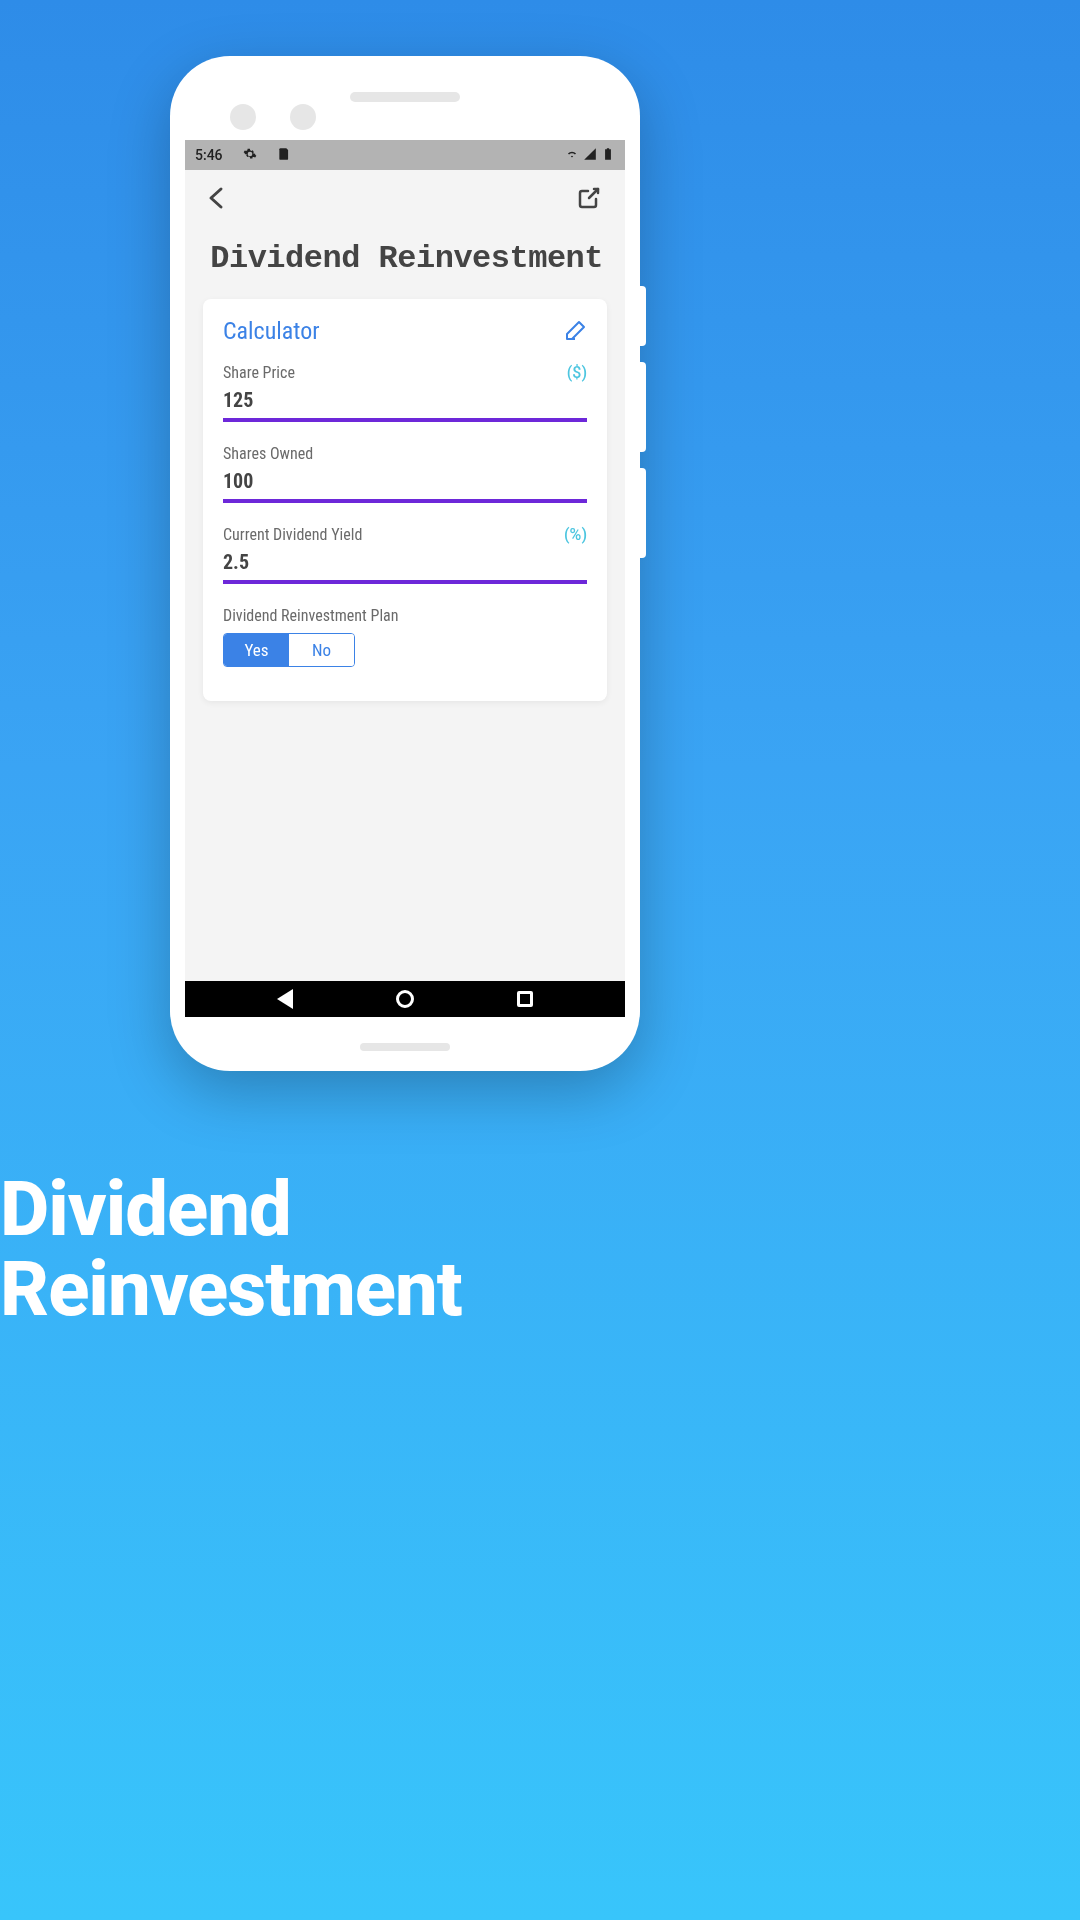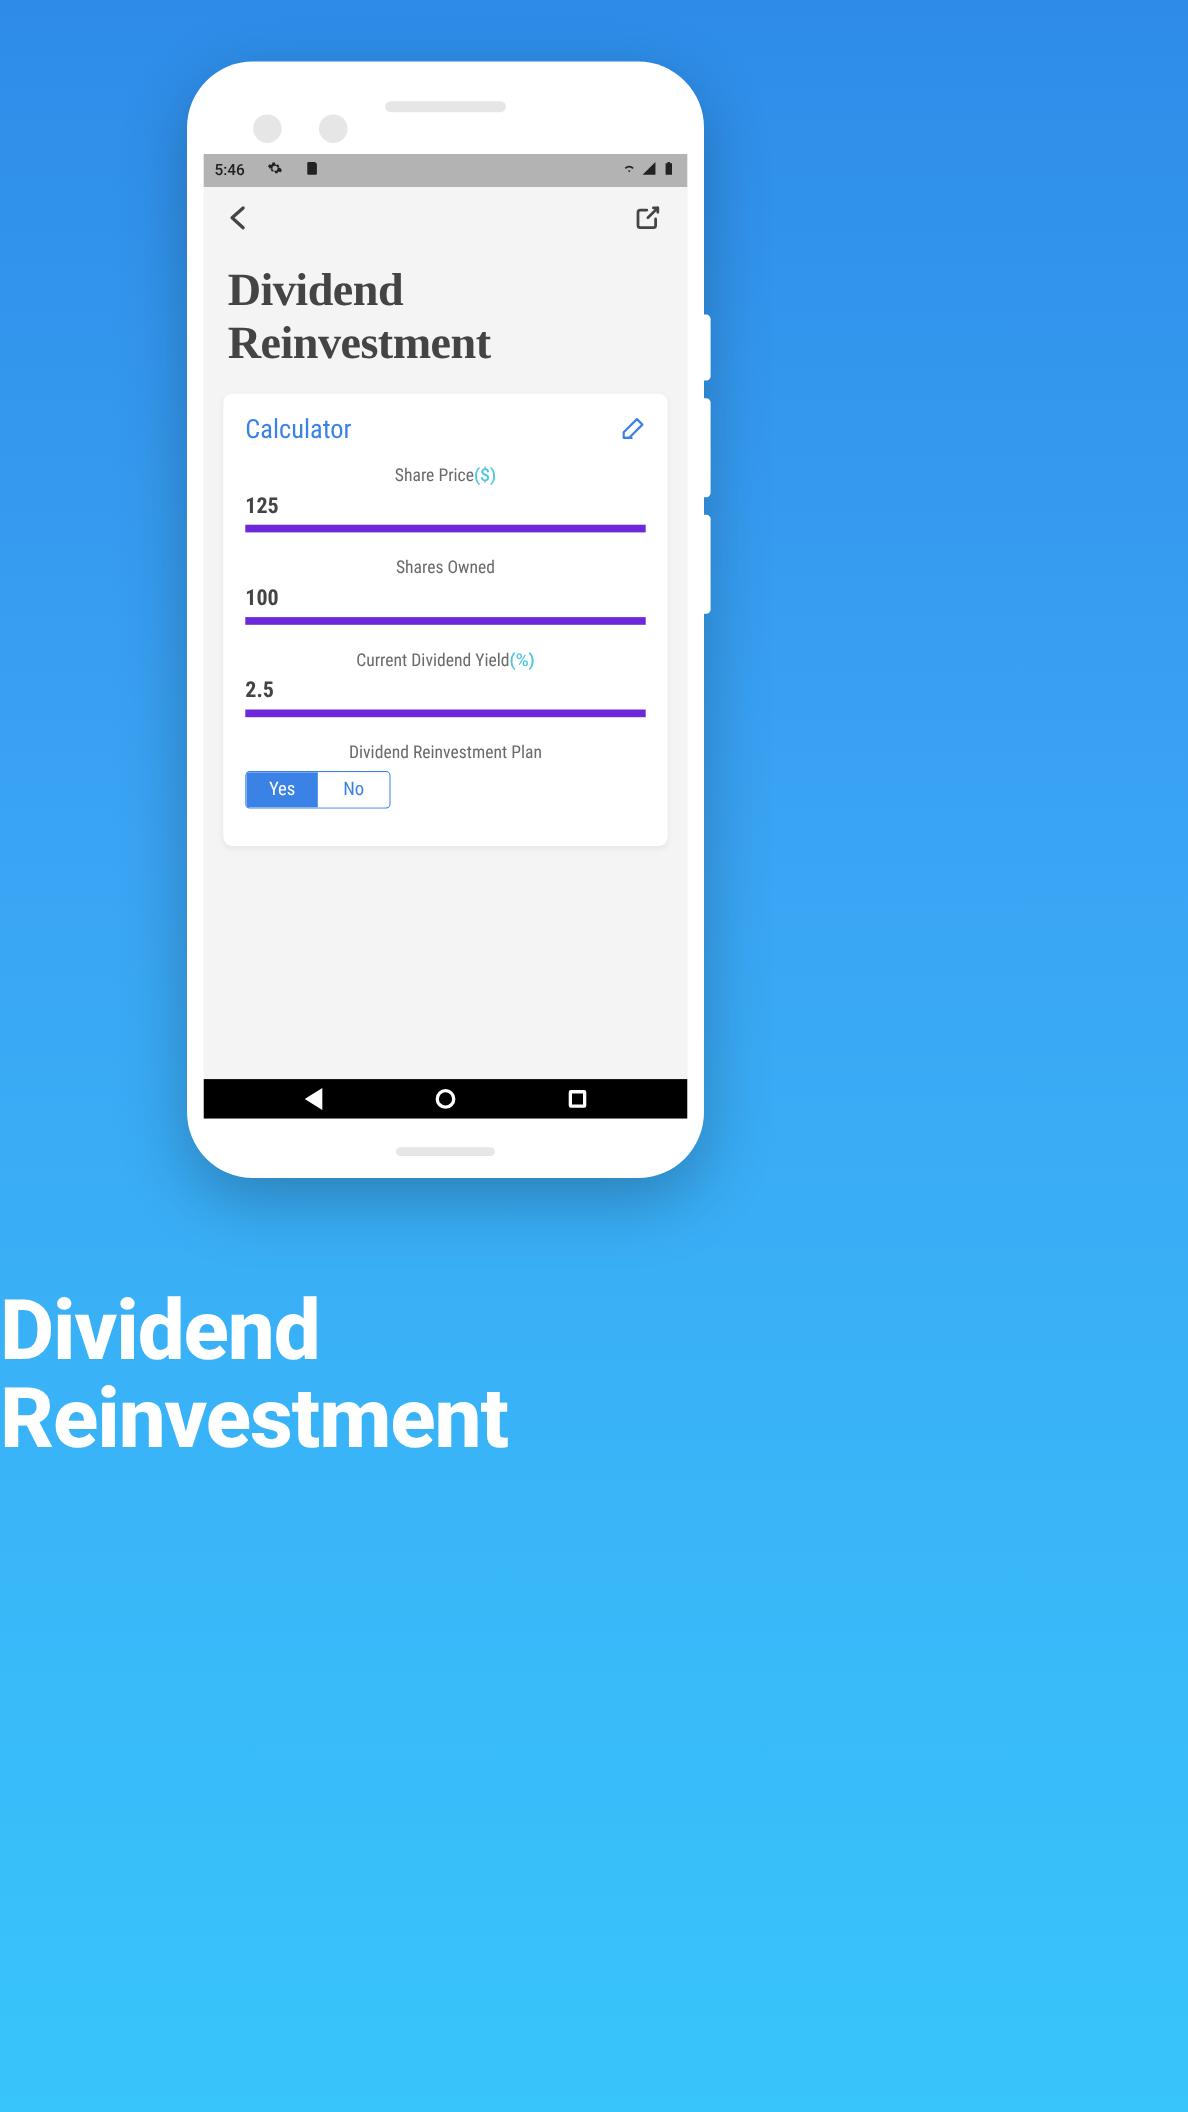--- a/index.html
+++ b/index.html
@@ -102,12 +102,13 @@
 }
 .back-icon, .share-icon { width: 28px; height: 28px; display:flex; align-items:center; justify-content:center; }
 .page-title {
-  font-size: 42px;
+  font-size: 32px;
   font-weight: 700;
-  font-family: Liberation Serif, serif;
+  font-family: Liberation Mono, monospace;
   letter-spacing: -0.5px;
   color: #444;
   padding: 16px 22px 22px;
+  text-align: right;
 }
 
 

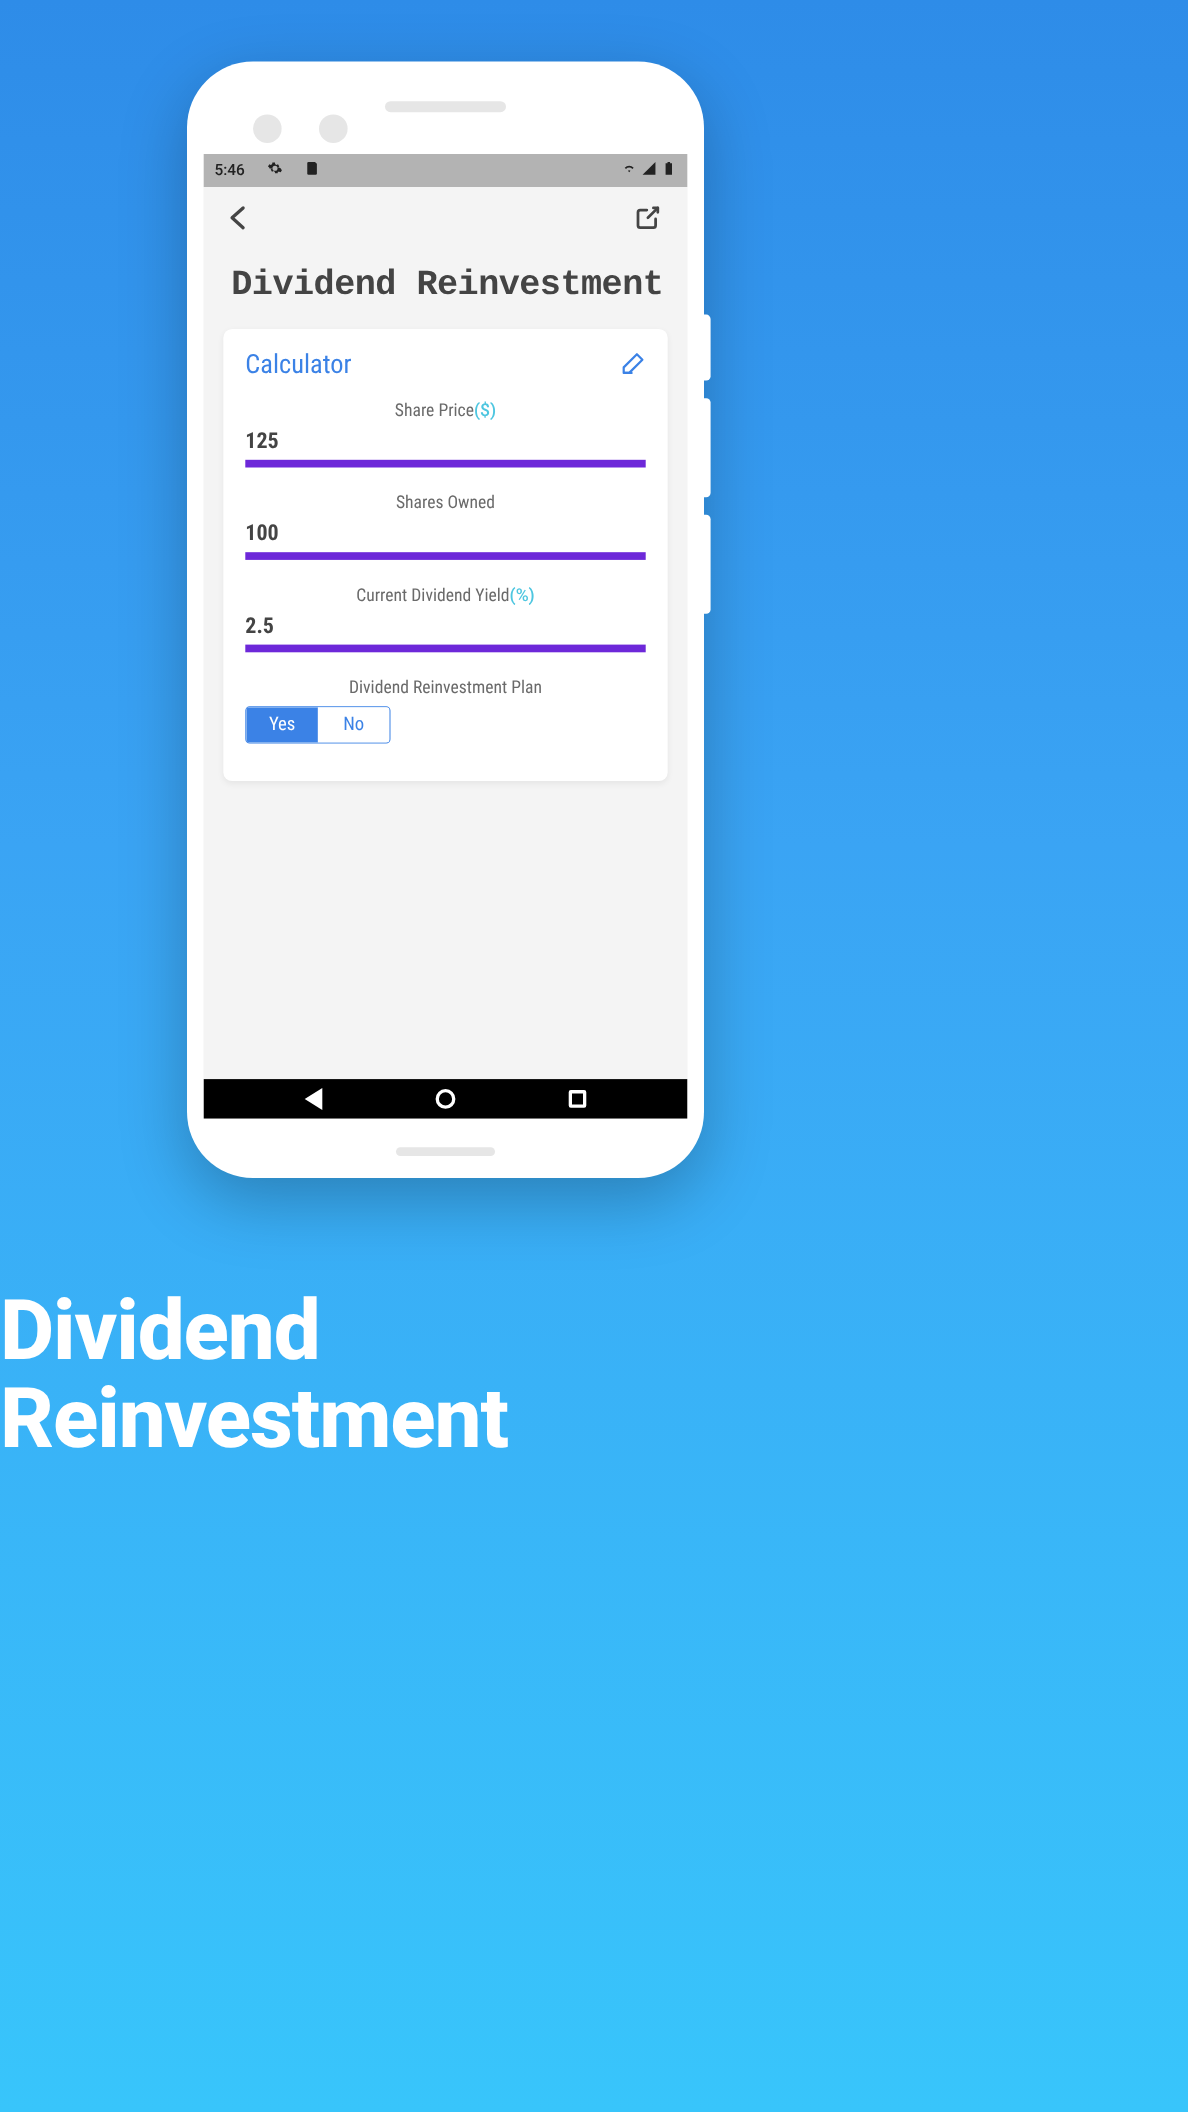--- a/index.html
+++ b/index.html
@@ -140,7 +140,7 @@
 .field-label-row {
   display: flex;
   align-items: center;
-  justify-content: center;
+  justify-content: space-between;
   margin-bottom: 6px;
 }
 .field-label {

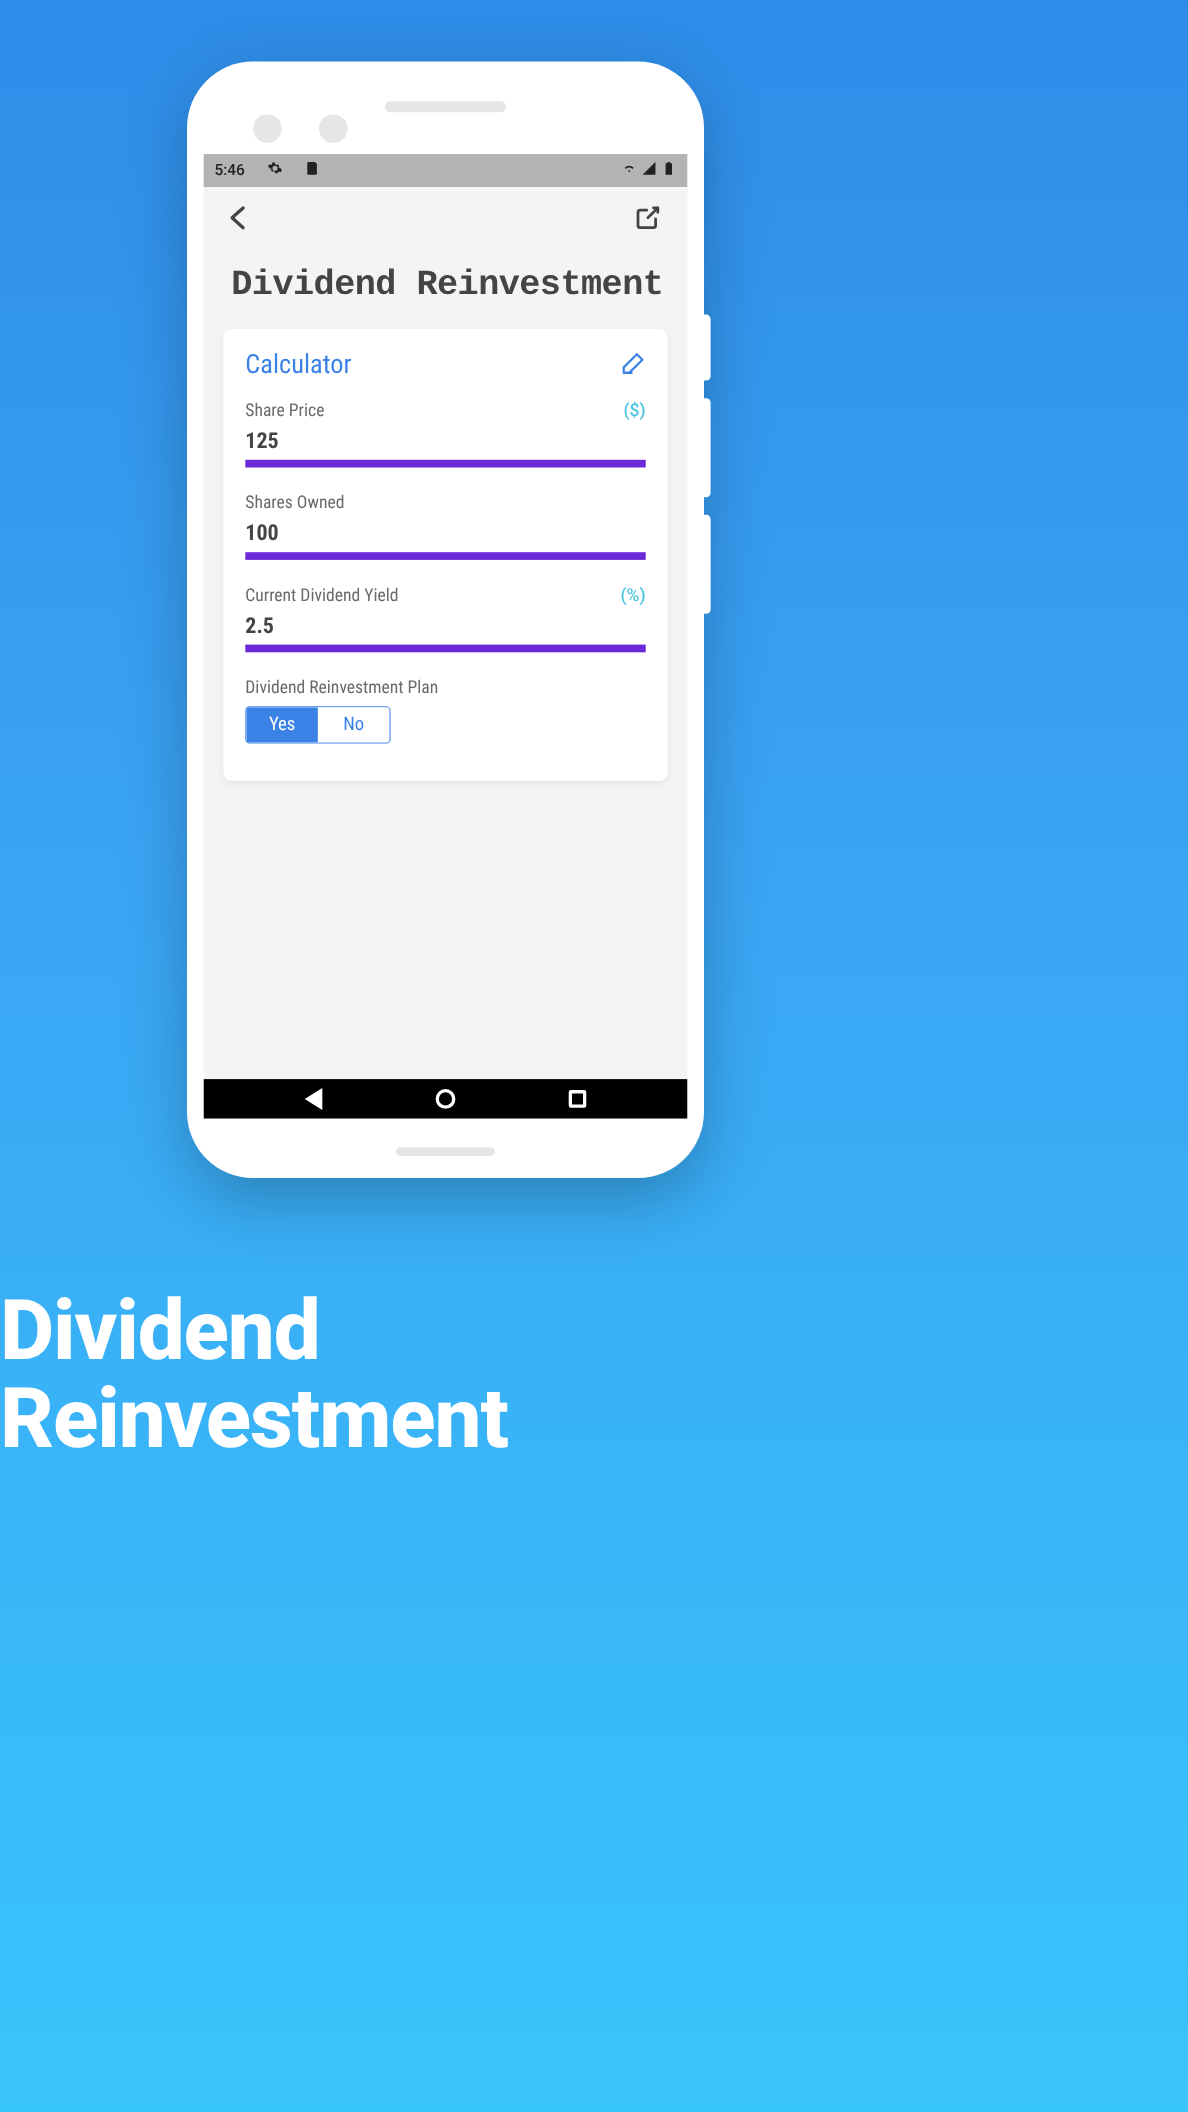--- a/index.html
+++ b/index.html
@@ -158,7 +158,7 @@
   font-weight: 700;
   color: #444;
   padding-bottom: 6px;
-  border-bottom: 7px solid #6d28d9;
+  border-bottom: 4px solid #6d28d9;
   font-family: "Roboto Condensed", "Arial Narrow", sans-serif;
 }
 .select-value {

